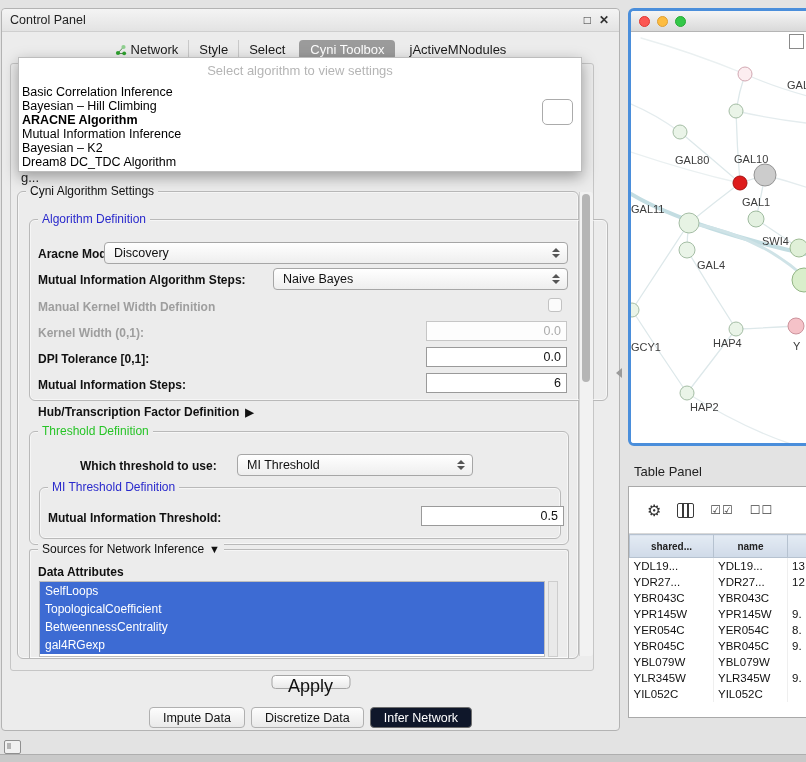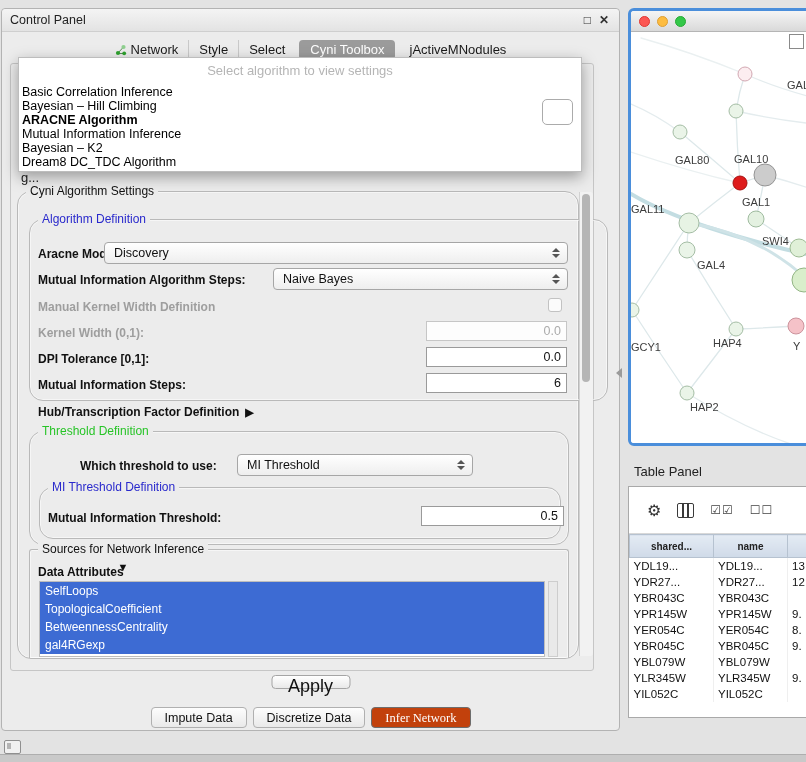--- a/index.html
+++ b/index.html
@@ -25,7 +25,7 @@
     border:1px solid #c6c6c6;border-radius:3px;background:#ececec;}
 
   
-  .gbox{position:absolute;border:1px solid #b9b9b9;border-radius:14px;box-shadow:inset 0 0 0 1px rgba(255,255,255,.55);}
+  .gbox{position:absolute;border:1px solid #b9b9b9;border-radius:6px;box-shadow:inset 0 0 0 1px rgba(255,255,255,.55);}
   .legend{position:absolute;top:-8px;left:8px;background:#ececec;padding:0 4px;font-size:12px;color:#111;white-space:nowrap;}
   .legend.blue{color:#2929cc;}
   .legend.green{color:#27c427;}

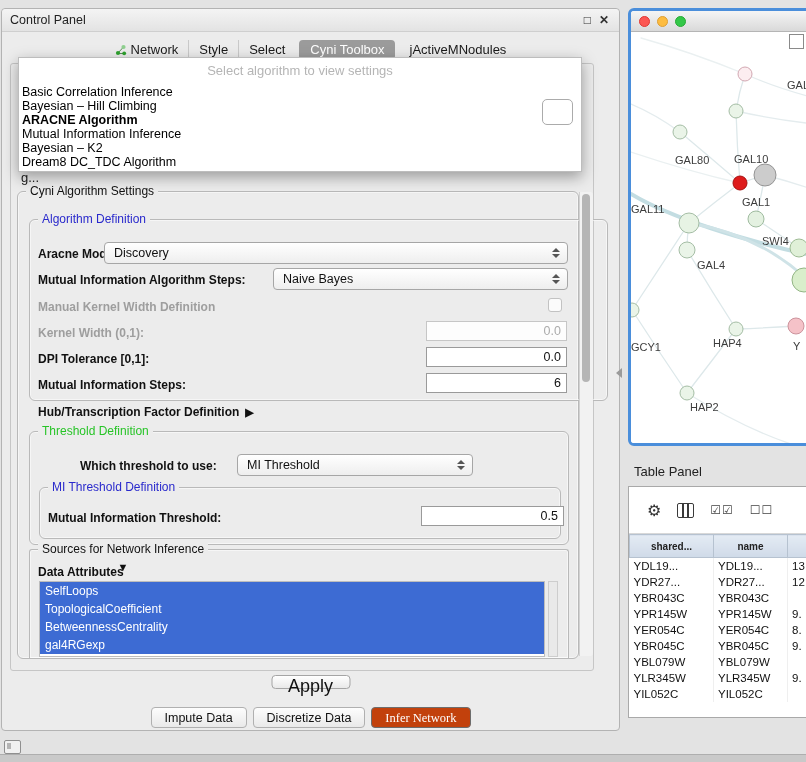--- a/index.html
+++ b/index.html
@@ -216,7 +216,7 @@
     <div class="tfield" style="left:419px;top:497px;width:143px;">0.5</div>
 
     <div class="gbox" style="left:27px;top:540px;width:538px;height:108px;border-bottom:none;border-radius:3px 3px 0 0;">
-      <span class="legend" style="display:flex;gap:5px;align-items:center;flex-direction:column;">
+      <span class="legend" style="display:flex;gap:5px;align-items:center;">
         <span>Sources for Network Inference</span>
         <span class="tri">▼</span>
       </span>

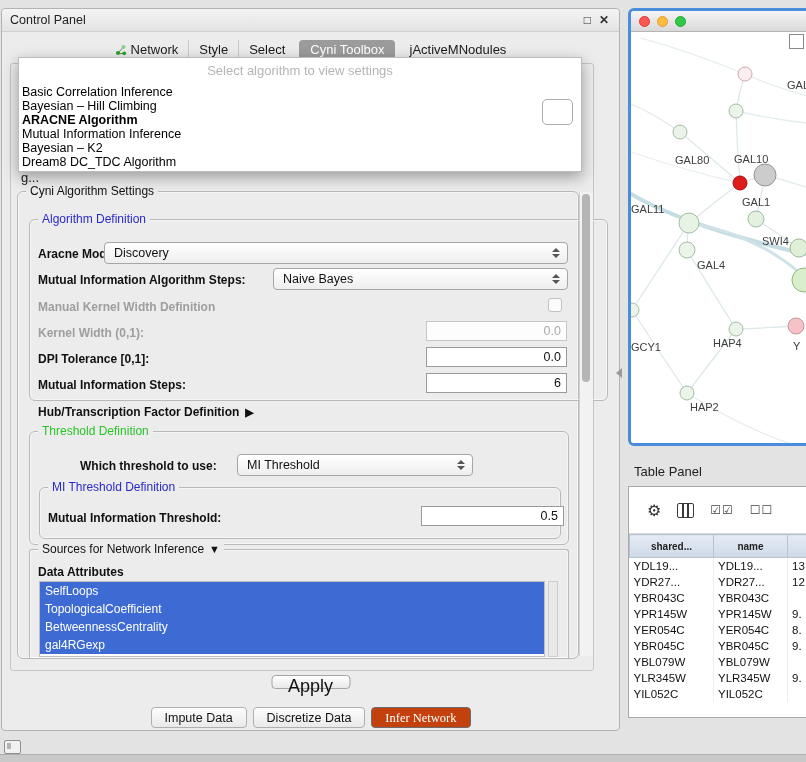--- a/index.html
+++ b/index.html
@@ -64,7 +64,7 @@
   .bottom-tabs{position:absolute;left:0;right:0;top:698px;display:flex;justify-content:center;gap:6px;}
   .btab{height:21px;line-height:21px;padding:0 13px;font-size:12.5px;color:#111;border:1px solid #b0b0b0;
     border-radius:4px;background:linear-gradient(#fdfdfd,#e9e9e9);}
-  .btab.active{background:#c2410c;border-color:#6d6d6d;color:#fff;font-family:Liberation Serif, serif;}
+  .btab.active{background:#0f172a;border-color:#6d6d6d;color:#fff;}
 
   
   .popup{position:absolute;left:16px;top:48px;width:562px;z-index:60;background:#fff;

